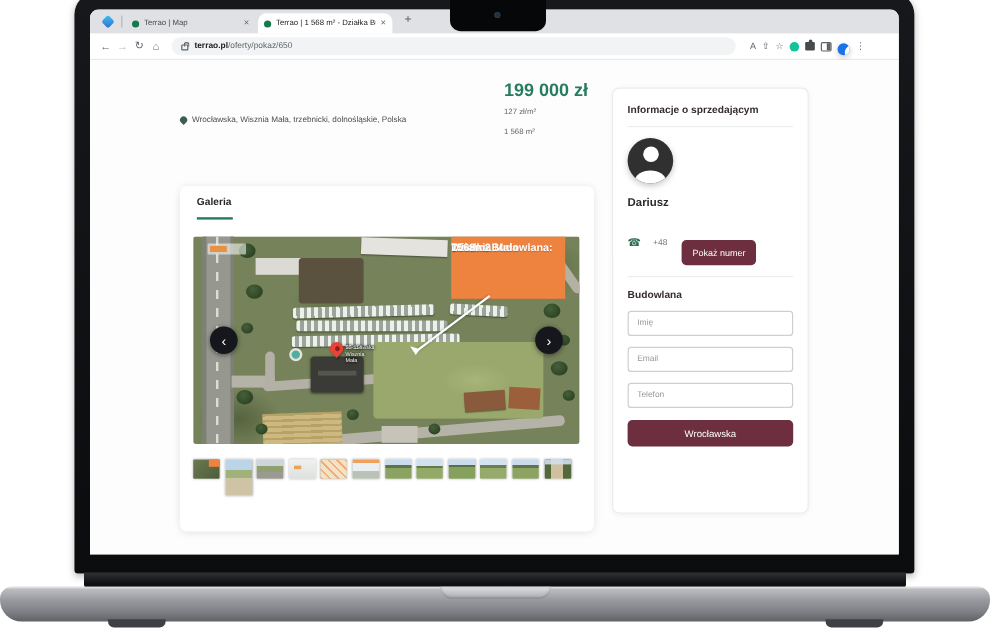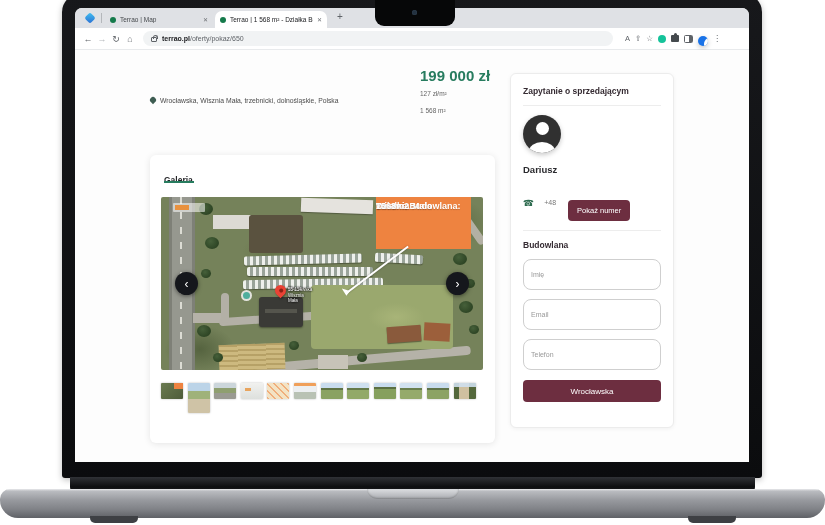--- a/index.html
+++ b/index.html
@@ -326,7 +326,7 @@
         </div>
 
         <div class="scard">
-          <div class="shead">Zapytanie o sprzedającym</div>
+          <div class="shead">Informacje o sprzedającym</div>
           <div class="sdiv"></div>
           <div class="avatar"></div>
           <div class="sname">Dariusz</div>

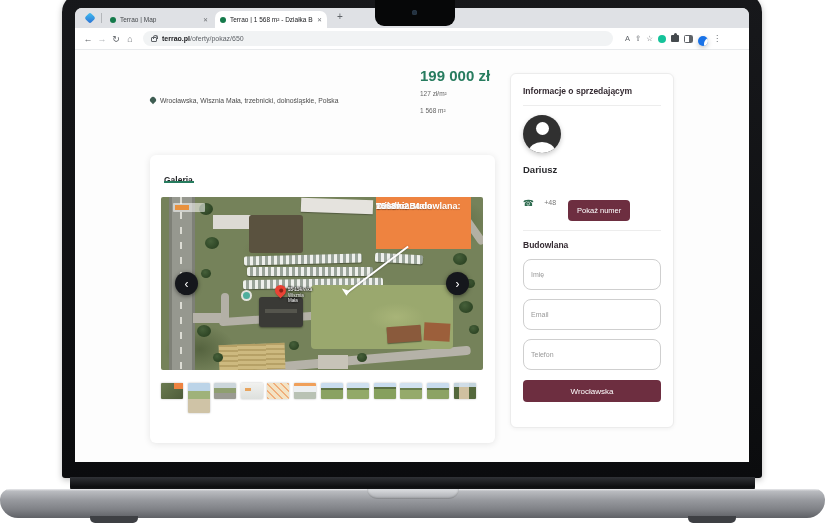--- a/index.html
+++ b/index.html
@@ -84,7 +84,7 @@
   
   .gcard { position:absolute; left:75px; top:105px; width:345px; height:288px; background:#fff;
     border-radius:6px; box-shadow:0 1px 7px rgba(0,0,0,.10); }
-  .gtab { position:absolute; left:14px; top:20px; font-size:8.5px; font-weight:bold; color:#26262a; }
+  .gtab { position:absolute; left:14px; top:8px; font-size:8.5px; font-weight:bold; color:#26262a; }
   .gtab-under { position:absolute; left:14px; top:26px; width:30px; height:2px; background:#277c5f; }
 
   .map { position:absolute; left:11px; top:42px; width:322px; height:173px; overflow:hidden;

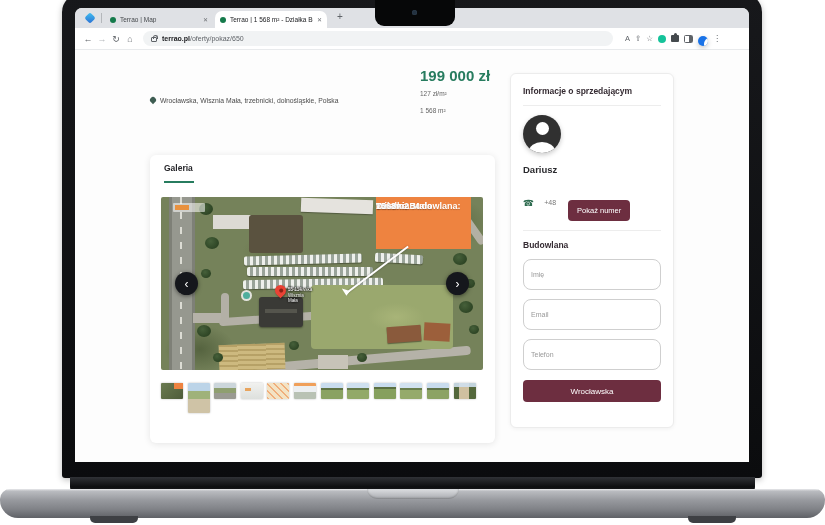--- a/index.html
+++ b/index.html
@@ -189,8 +189,8 @@
   .btn-phone { margin-left:12px; background:#6d2e40; color:#fff; border:none; border-radius:4px;
     font-size:7.5px; padding:6px 9px; font-family:inherit;margin-top:16px; }
   .fhead { font-size:8.5px; font-weight:bold; color:#352b32; margin-top:2px; }
-  .finput { display:block; width:100%; height:31px; margin-top:9px; border:1px solid #cfcfcf;
-    border-radius:8px; font-size:7px; padding:0 7px; color:#333; font-family:inherit; background:#fff; }
+  .finput { display:block; width:100%; height:21px; margin-top:9px; border:1px solid #cfcfcf;
+    border-radius:3px; font-size:7px; padding:0 7px; color:#333; font-family:inherit; background:#fff; }
   .finput::placeholder, .ftext::placeholder { color:#999; }
   .ftextwrap { position:relative; margin-top:9px; }
   .ftext { display:block; width:100%; height:45px; border:1px solid #cfcfcf; border-radius:3px;

